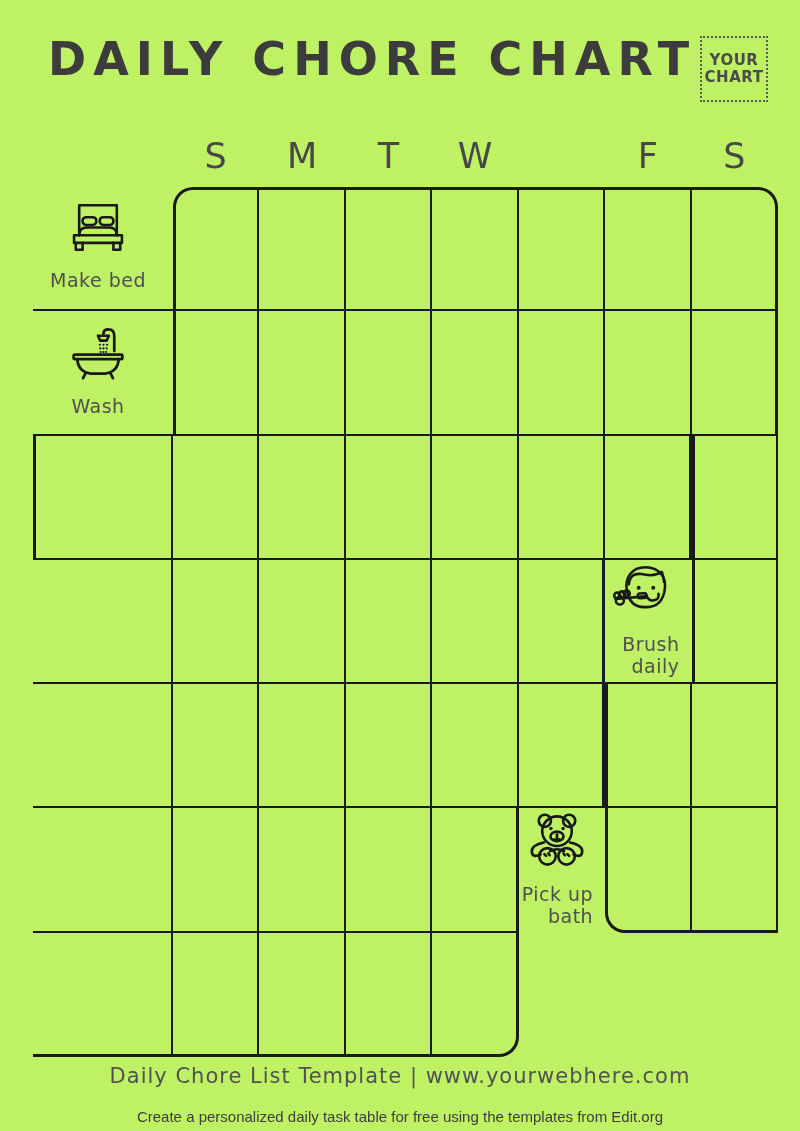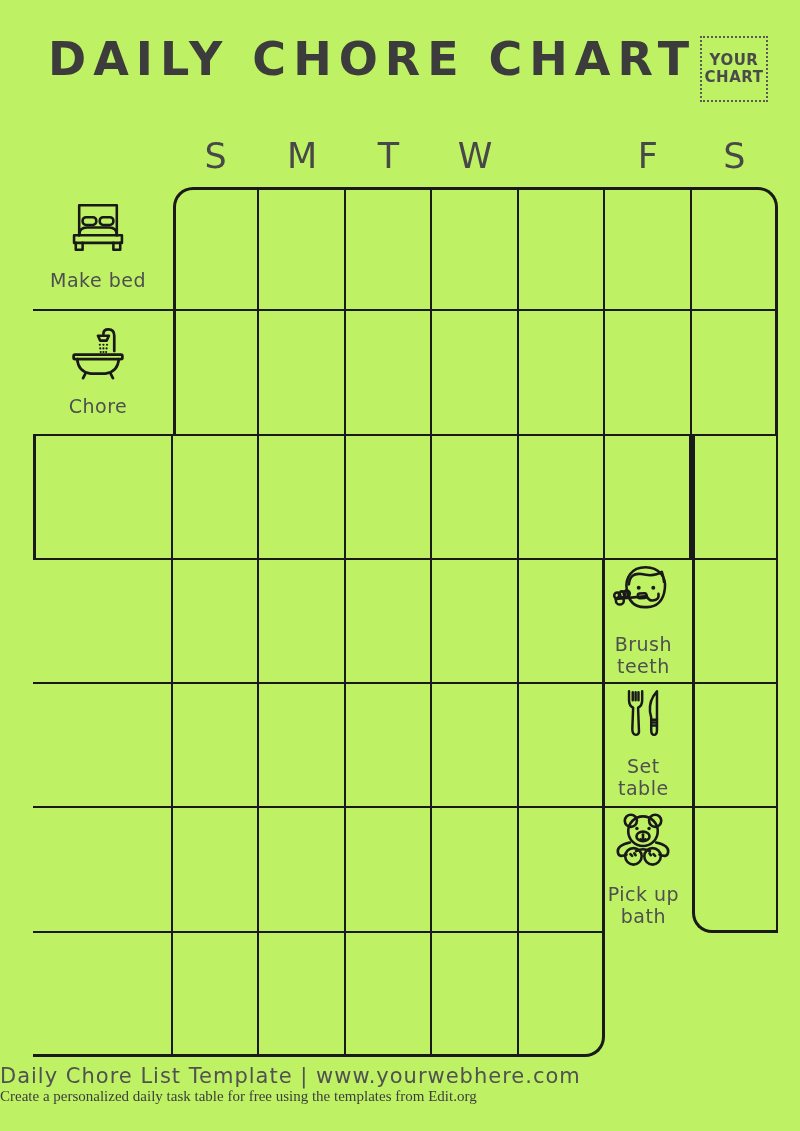--- a/index.html
+++ b/index.html
@@ -38,7 +38,7 @@
   .lbl{
     border-bottom:2px solid #1a1a1a;
     display:flex; flex-direction:column; align-items:center; justify-content:center;
-    gap:15px; padding:4px 12px 8px 2px; text-align:center;
+    gap:15px; padding:4px 12px 8px 2px; text-align:right;
   }
   .lbl.last{border-bottom:none;}
   .lbl .lines{font-size:19px; color:#4f4f4f; line-height:1.18; letter-spacing:.5px;}

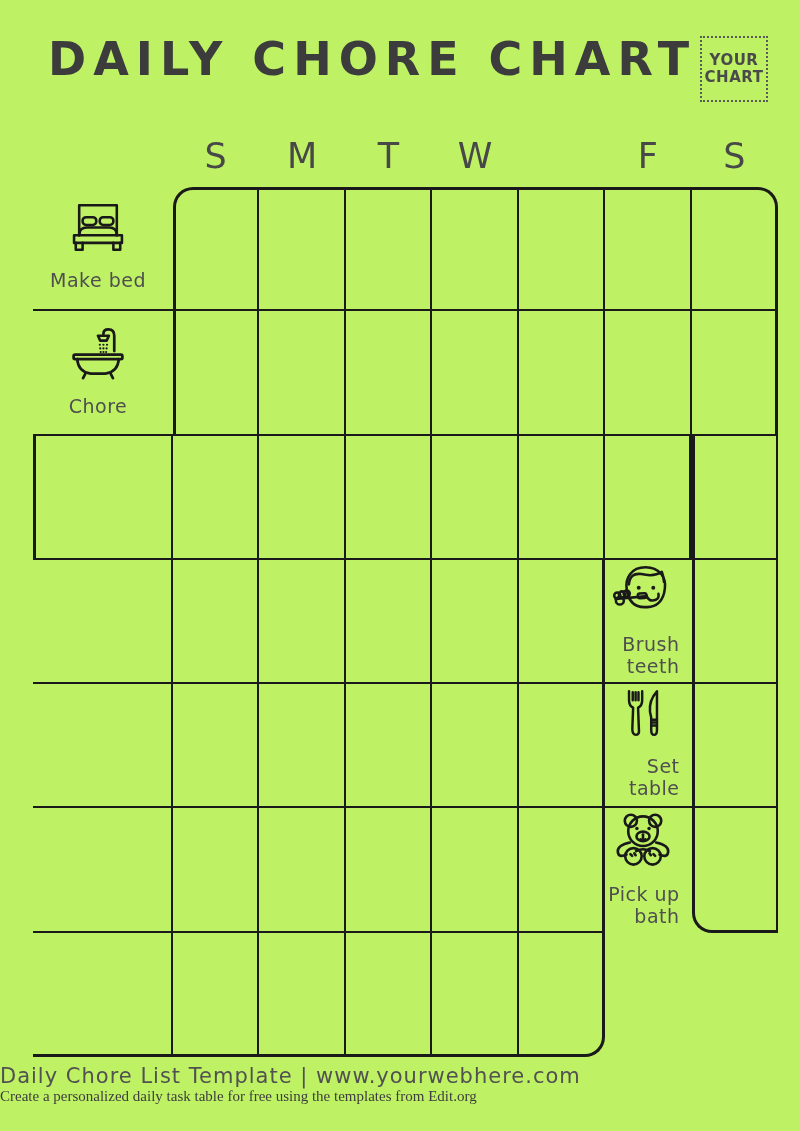--- a/index.html
+++ b/index.html
@@ -137,7 +137,7 @@
         </svg>
       </span>
       <div class="lines">
-        <span>Chore</span>
+        <span>Wash</span>
       </div>
     </div>
     <div class="cell day r2 c1"></div>

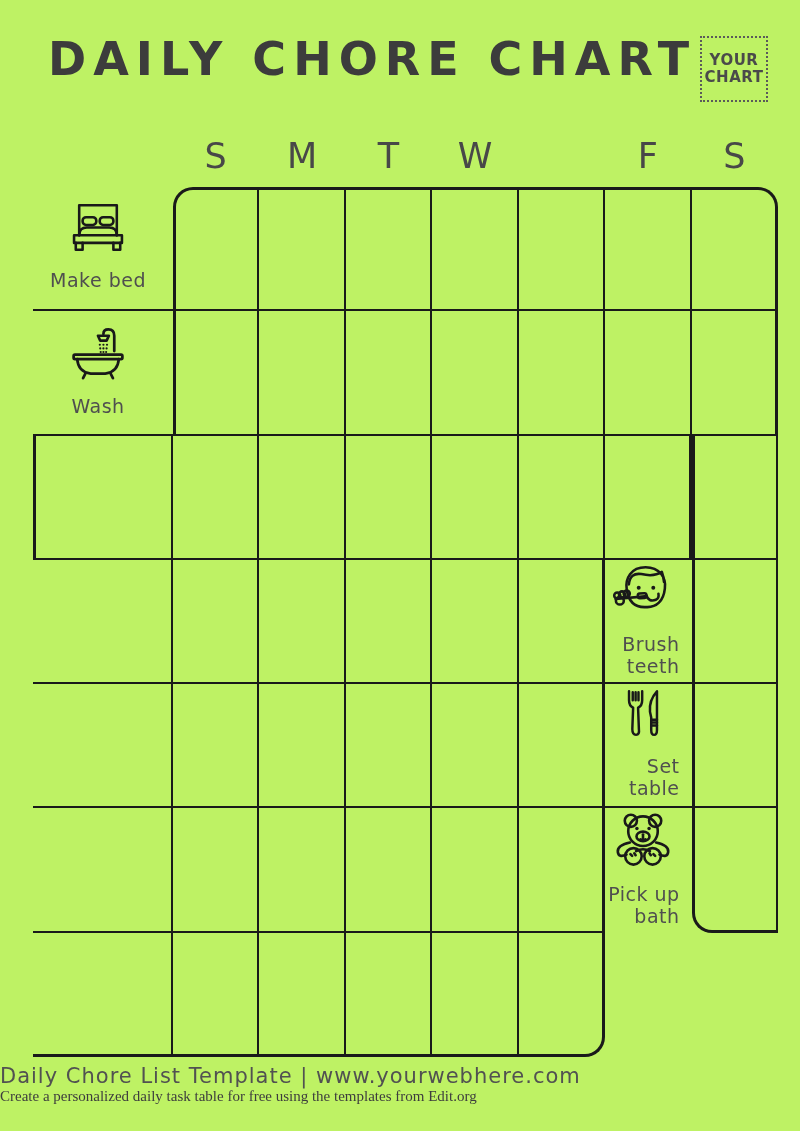--- a/index.html
+++ b/index.html
@@ -185,7 +185,7 @@
         </svg>
       </span>
       <div class="lines">
-        <span>Brush teeth</span>
+        <span>Brush daily</span>
       </div>
     </div>
     <div class="cell day r5 c1"></div>

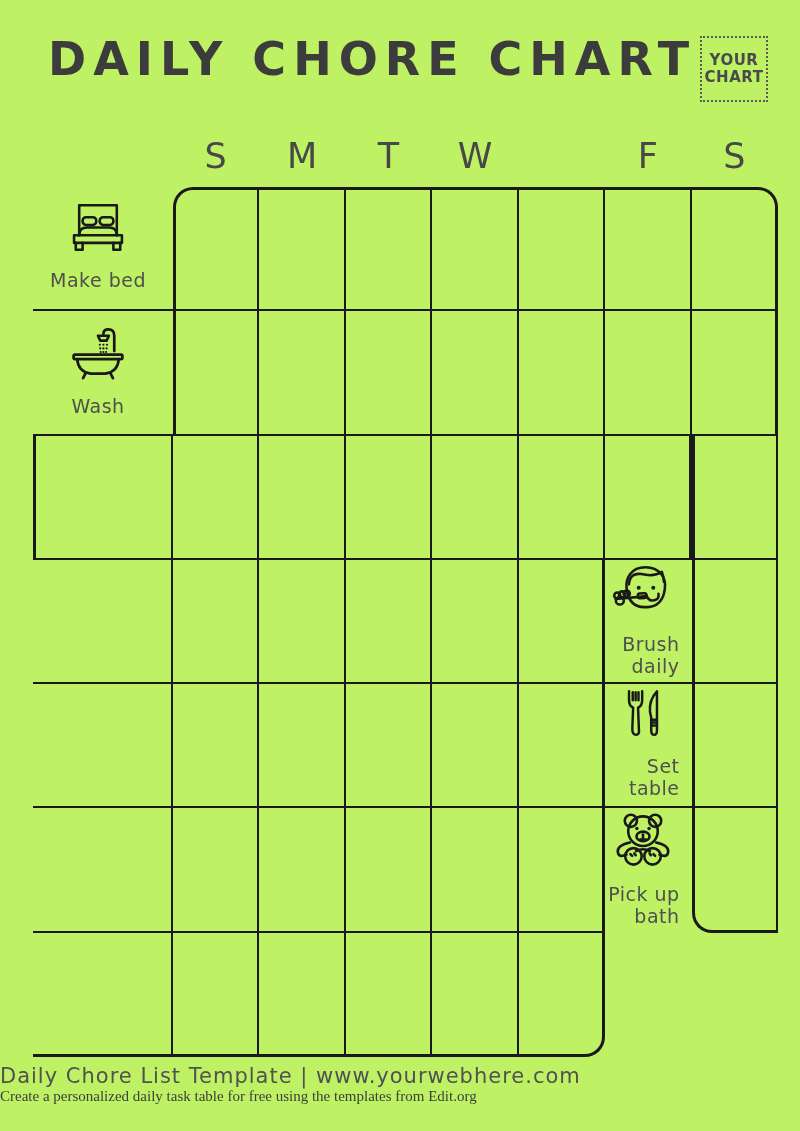--- a/index.html
+++ b/index.html
@@ -196,21 +196,6 @@
     <div class="cell day r5 c6"></div>
     <div class="cell day r5 c7"></div>
 
-    <div class="cell lbl">
-      <span class="icon">
-        <svg width="46" height="53" viewBox="0 0 56 64">
-          <g class="ic">
-            <path d="M11 5 V16 Q11 23 16 25 L15 51 Q15 58 19.5 58 Q24 58 23 51 L22 25 Q27 23 27 16 V5"></path>
-            <path d="M15.5 6 V16 M19 6 V16 M22.5 6 V16"></path>
-            <path d="M45 5 Q35 16 36.5 30 L38 37 V52 Q38 58 41.5 58 Q45 58 45 52 V5 Z"></path>
-            <path d="M38 39.5 H45 M38 43 H45 M38 46.5 H45"></path>
-          </g>
-        </svg>
-      </span>
-      <div class="lines">
-        <span>Set table</span>
-      </div>
-    </div>
     <div class="cell day r6 c1"></div>
     <div class="cell day r6 c2"></div>
     <div class="cell day r6 c3"></div>

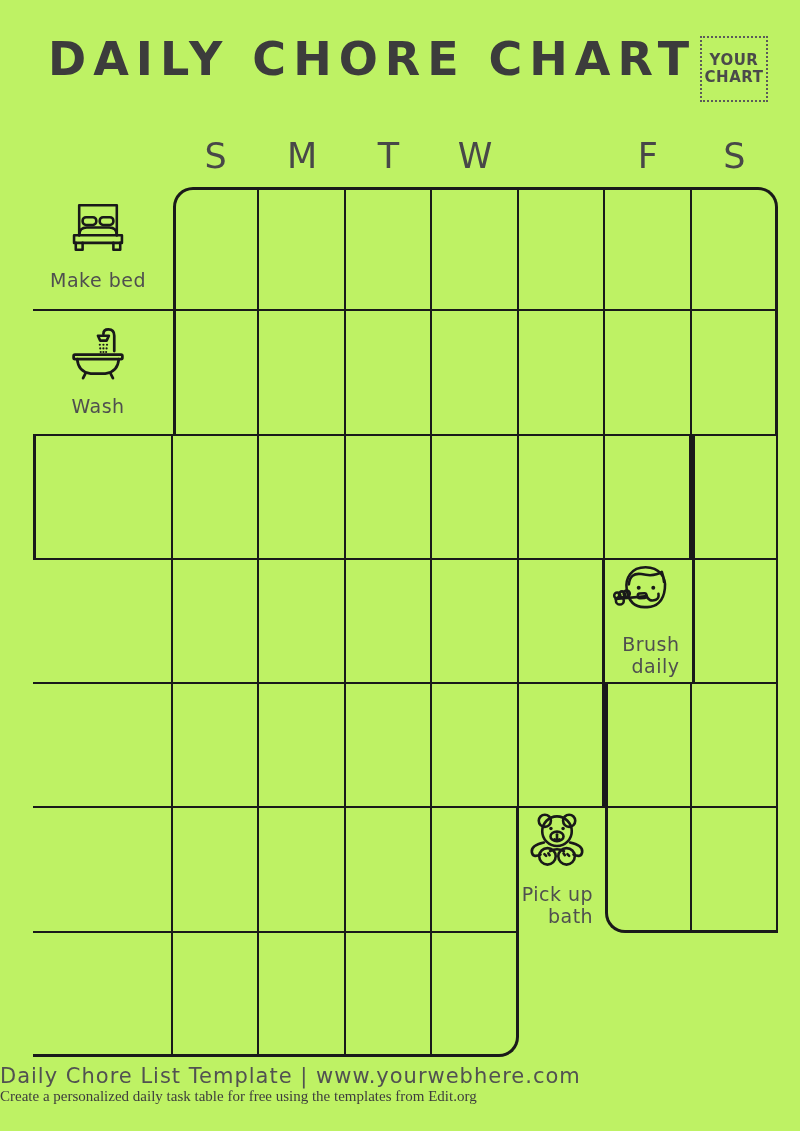--- a/index.html
+++ b/index.html
@@ -58,7 +58,7 @@
   .day.r7.c1{border-bottom-left-radius:20px;}
   .day.r7.c7{border-bottom-right-radius:20px;}
   
-  .footer{position:absolute; top:1064px; left:0; width:100%; text-align:left;}
+  .footer{position:absolute; top:1064px; left:0; width:100%; text-align:center;}
   .footer-line1{font-size:21px; letter-spacing:1px; color:#515151;}
   .footer-line2{margin-top:0; font-size:15px; color:#3d3d3d; font-family:Liberation Serif, serif;}
 </style>

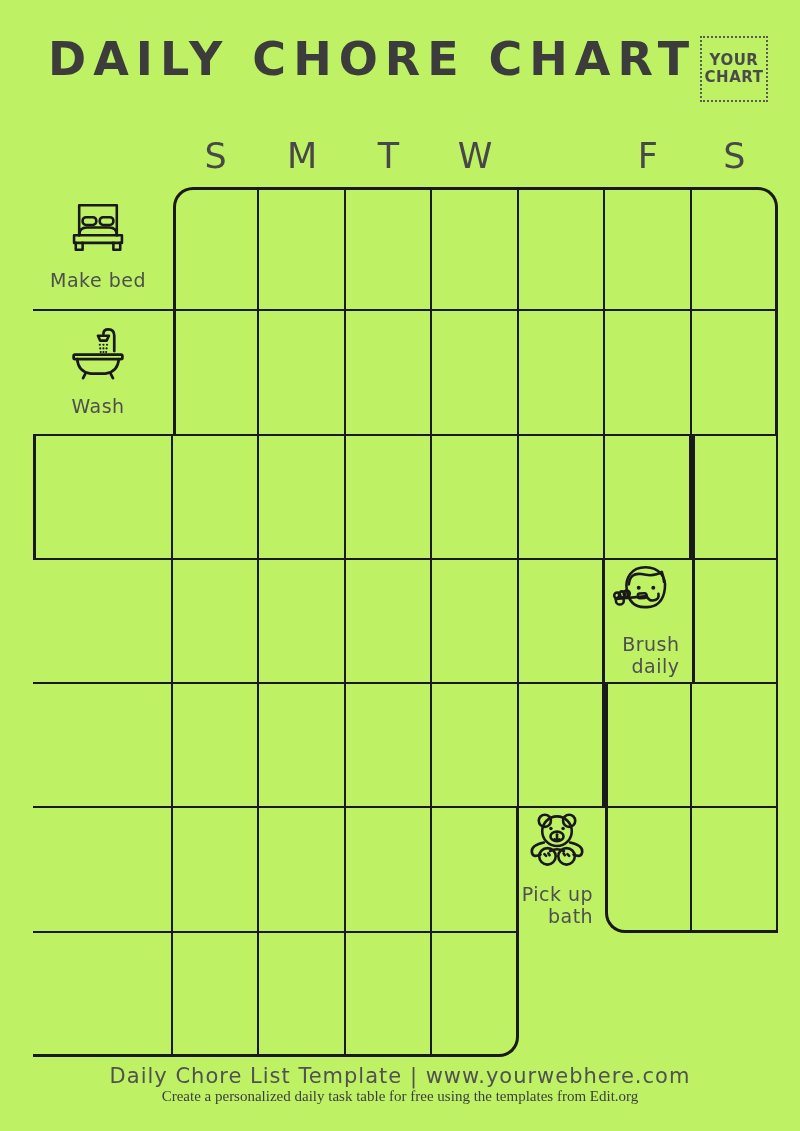--- a/index.html
+++ b/index.html
@@ -60,7 +60,7 @@
   
   .footer{position:absolute; top:1064px; left:0; width:100%; text-align:center;}
   .footer-line1{font-size:21px; letter-spacing:1px; color:#515151;}
-  .footer-line2{margin-top:0; font-size:15px; color:#3d3d3d; font-family:Liberation Serif, serif;}
+  .footer-line2{margin-top:20px; font-size:15px; color:#3d3d3d; font-family:Liberation Sans, sans-serif;}
 </style>
 </head>
 <body>

